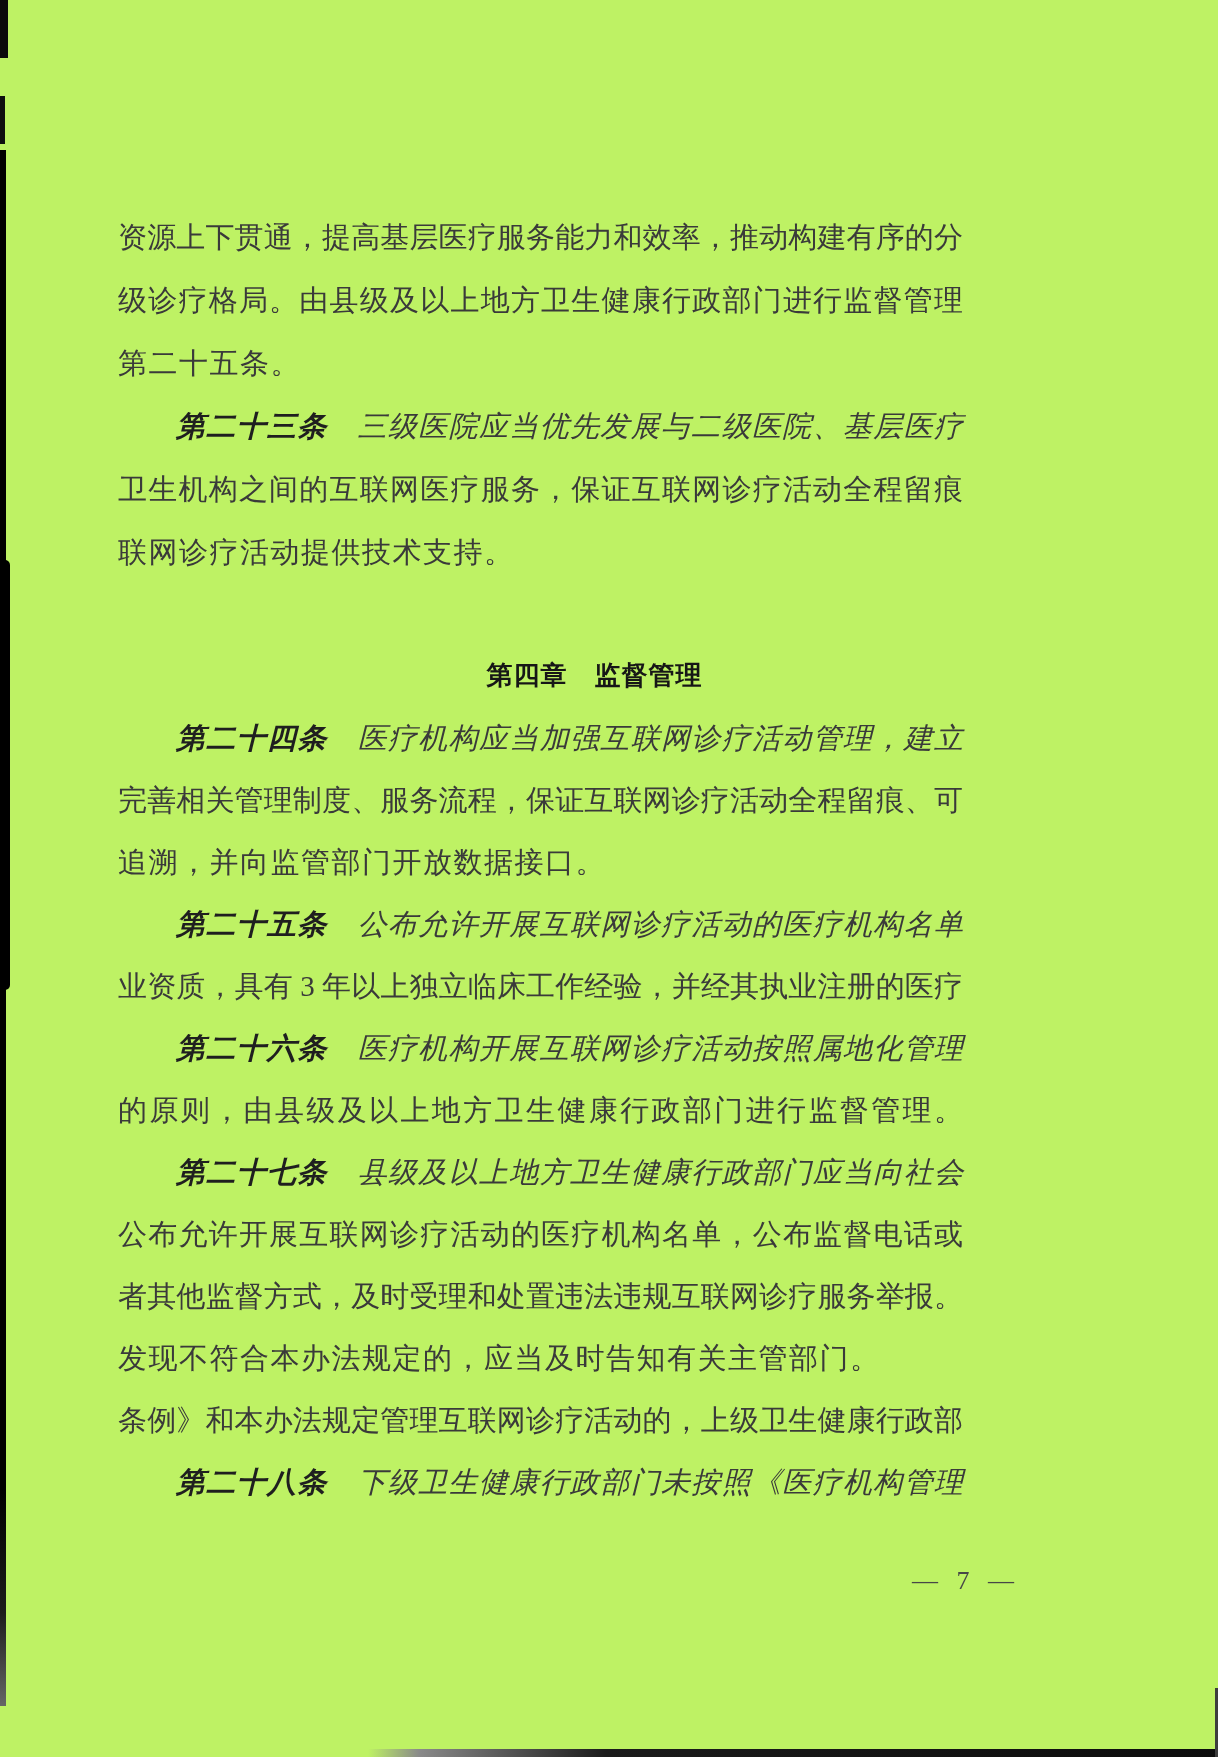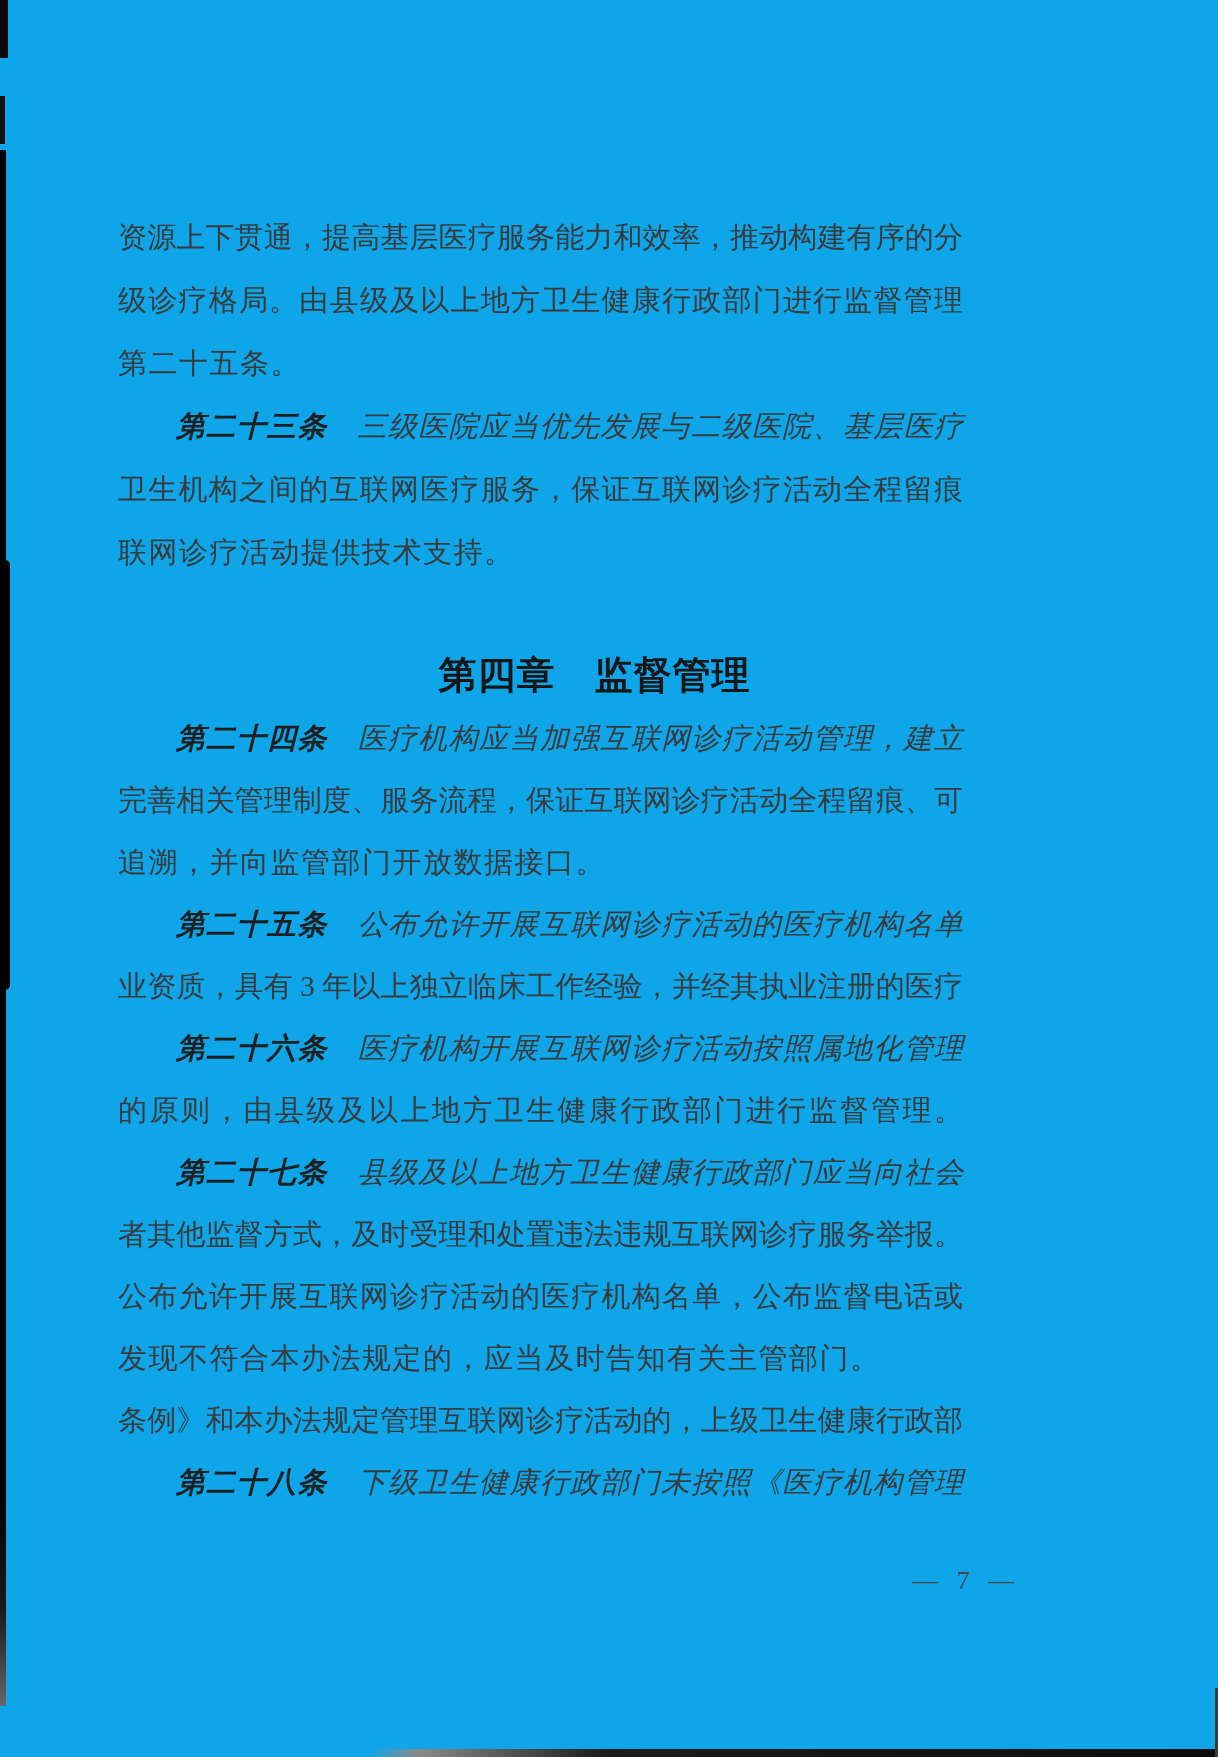--- a/index.html
+++ b/index.html
@@ -12,7 +12,7 @@
   }
   .page{
     position:absolute;inset:0;
-    background:#0ea5e9;
+    background:#bef264;
   }
   .page-text{
     position:absolute;

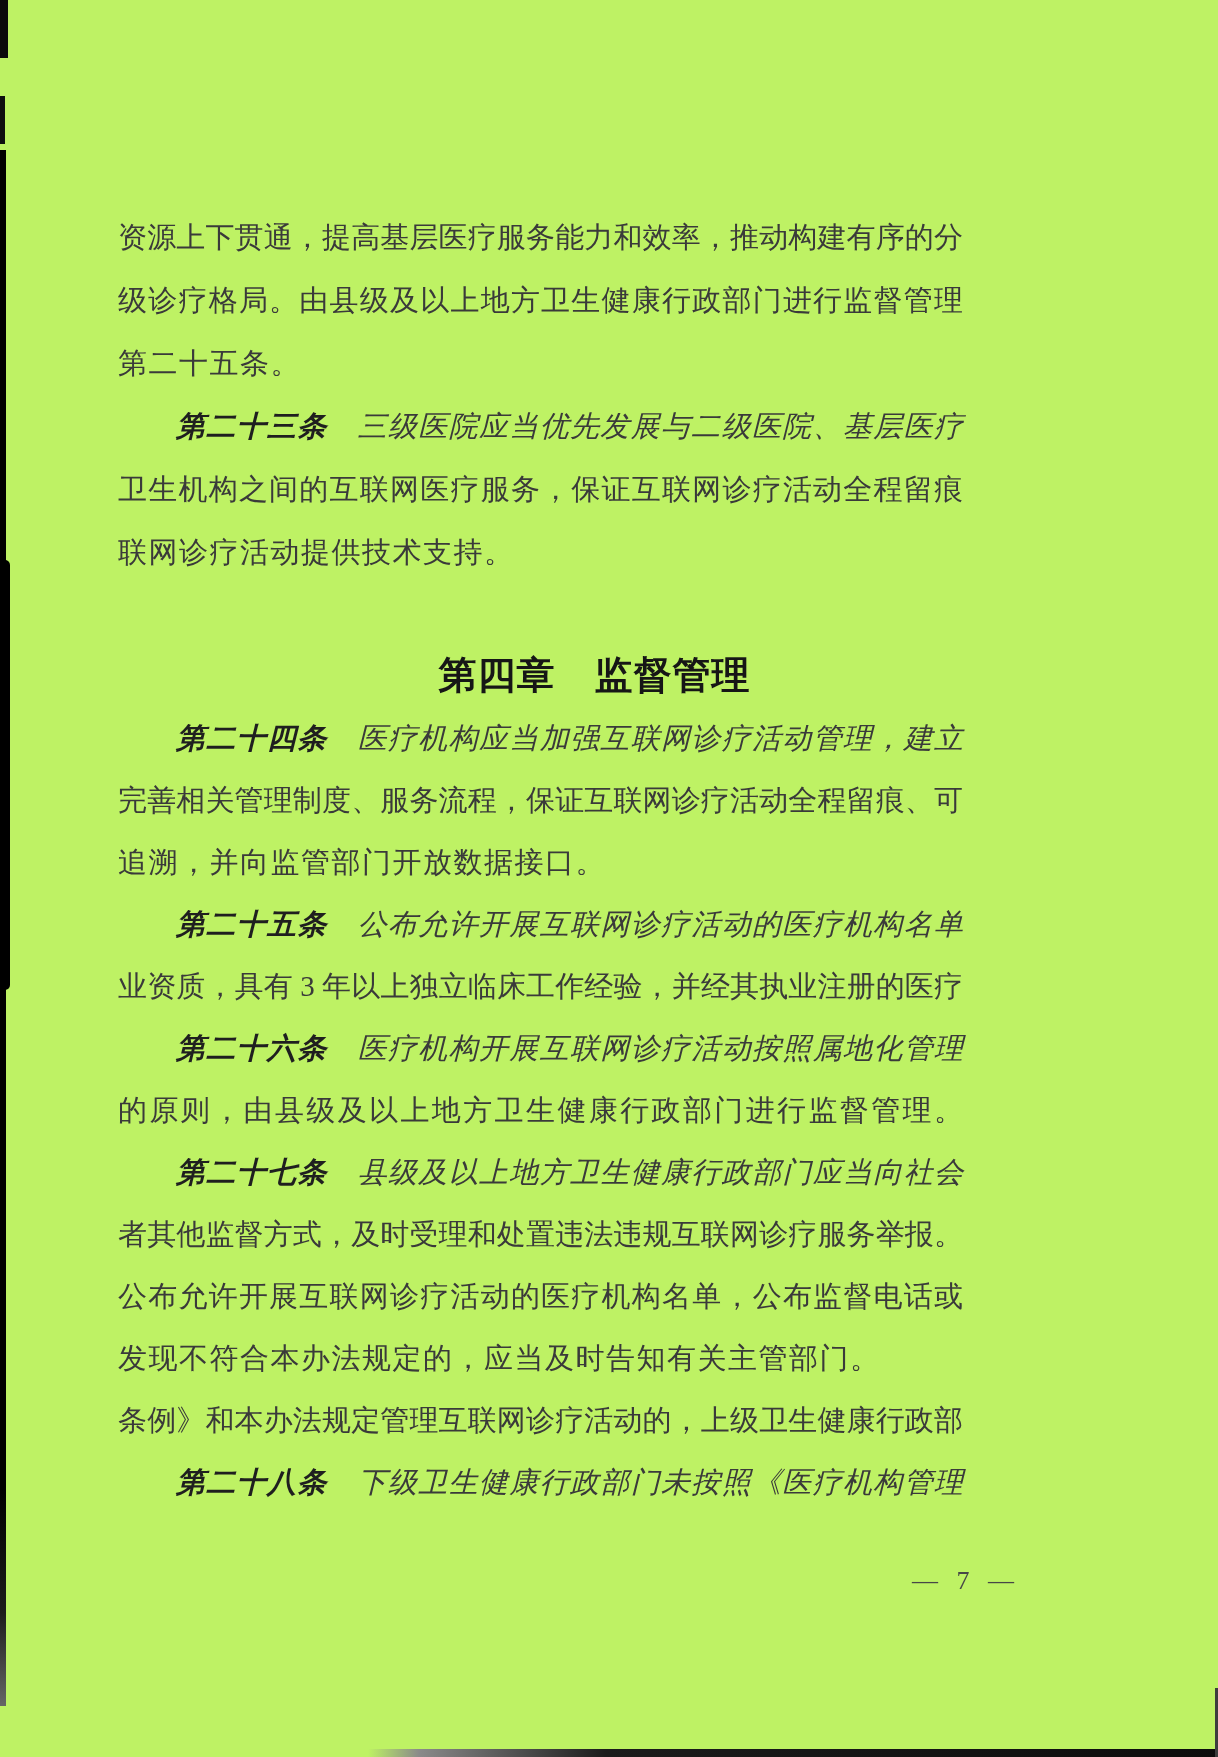--- a/index.html
+++ b/index.html
@@ -51,7 +51,7 @@
     text-align-last:center;
     font-family:"Liberation Sans","DejaVu Sans",sans-serif;
     font-weight:700;
-    font-size:38px;
+    font-size:26px;
     color:#161616;
     letter-spacing:1px;
     white-space:pre;

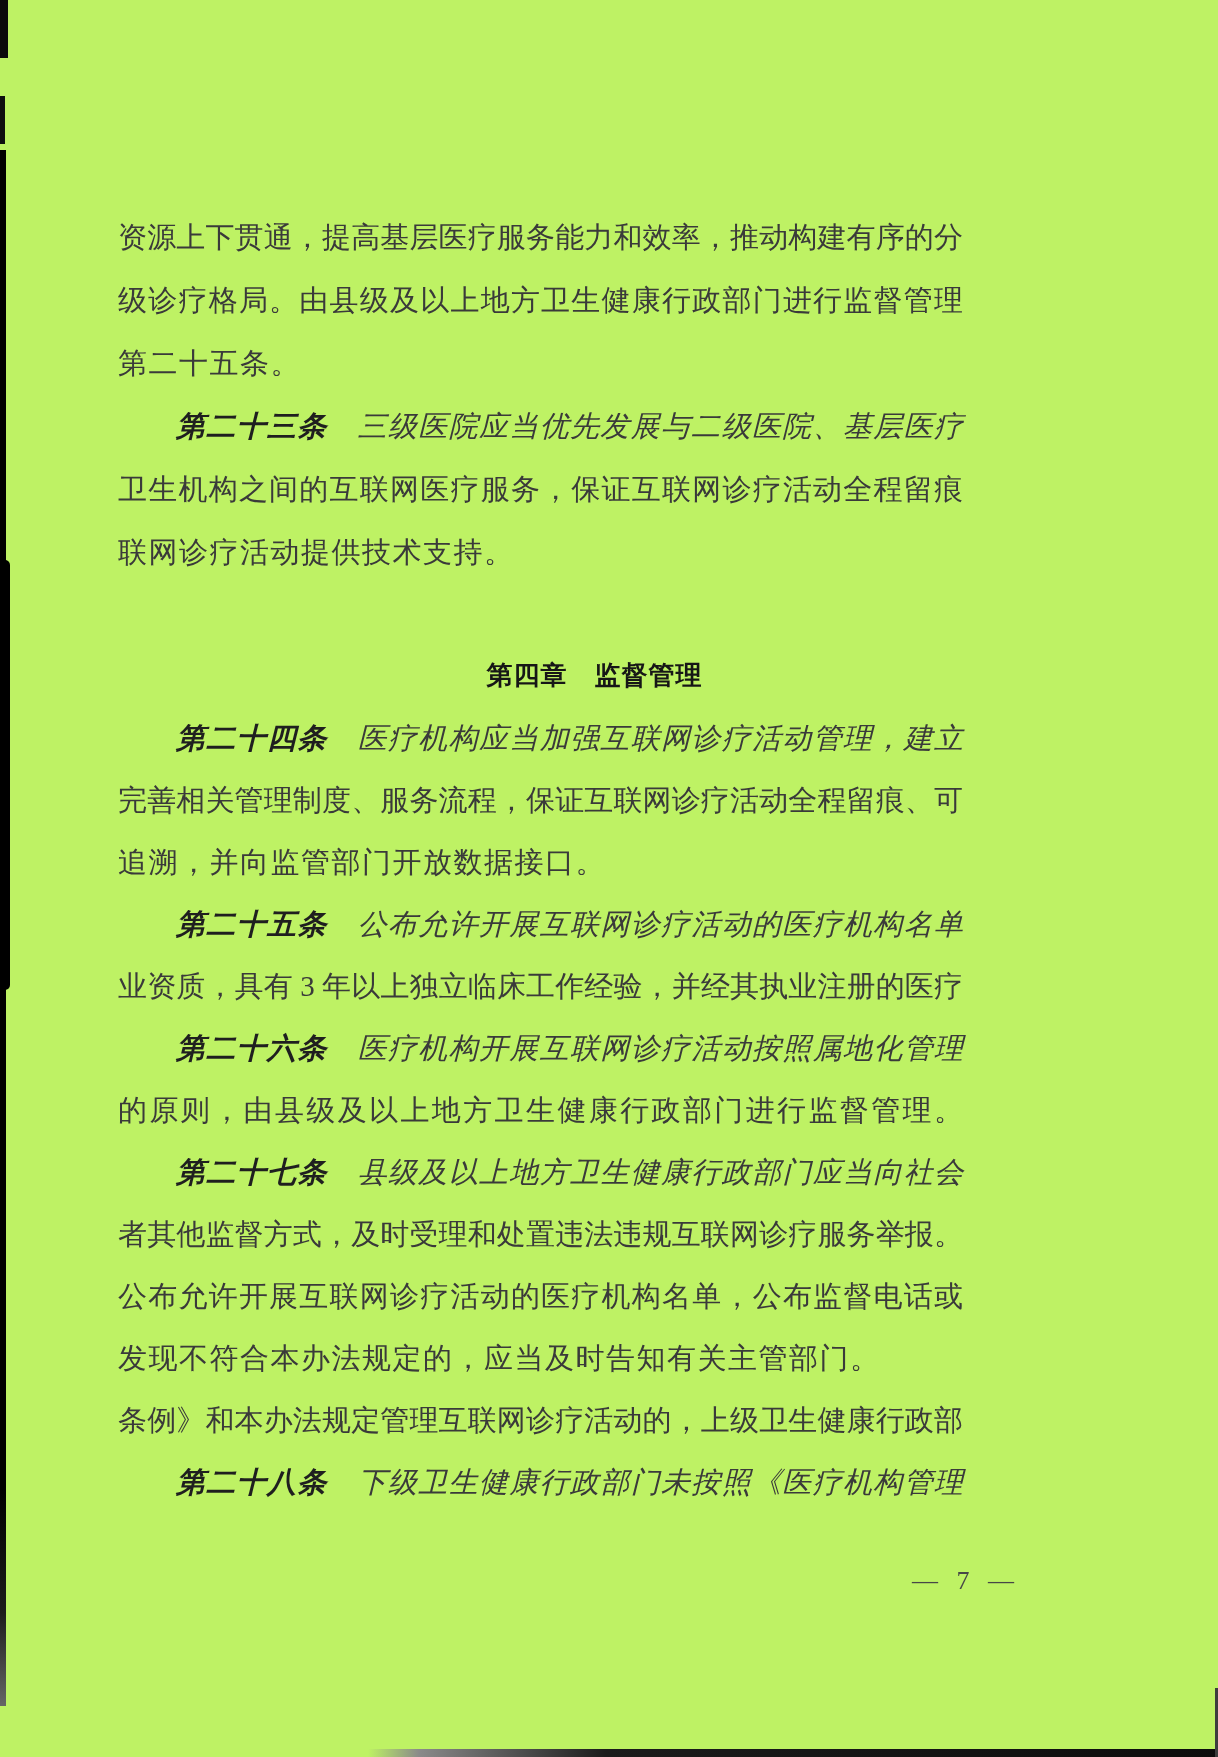--- a/index.html
+++ b/index.html
@@ -104,8 +104,8 @@
       <div class="line indent"><span class="pfx">第二十六条</span><span>医疗机构开展互联网诊疗活动按照属地化管理</span></div>
       <div class="line"><span>的原则，由县级及以上地方卫生健康行政部门进行监督管理。</span></div>
       <div class="line indent"><span class="pfx">第二十七条</span><span>县级及以上地方卫生健康行政部门应当向社会</span></div>
+      <div class="line"><span>公布允许开展互联网诊疗活动的医疗机构名单，公布监督电话或</span></div>
       <div class="line"><span>者其他监督方式，及时受理和处置违法违规互联网诊疗服务举报。</span></div>
-      <div class="line"><span>公布允许开展互联网诊疗活动的医疗机构名单，公布监督电话或</span></div>
       <div class="line natural"><span>发现不符合本办法规定的，应当及时告知有关主管部门。</span></div>
       <div class="line"><span>条例》和本办法规定管理互联网诊疗活动的，上级卫生健康行政部</span></div>
       <div class="line indent"><span class="pfx">第二十八条</span><span>下级卫生健康行政部门未按照《医疗机构管理</span></div>

